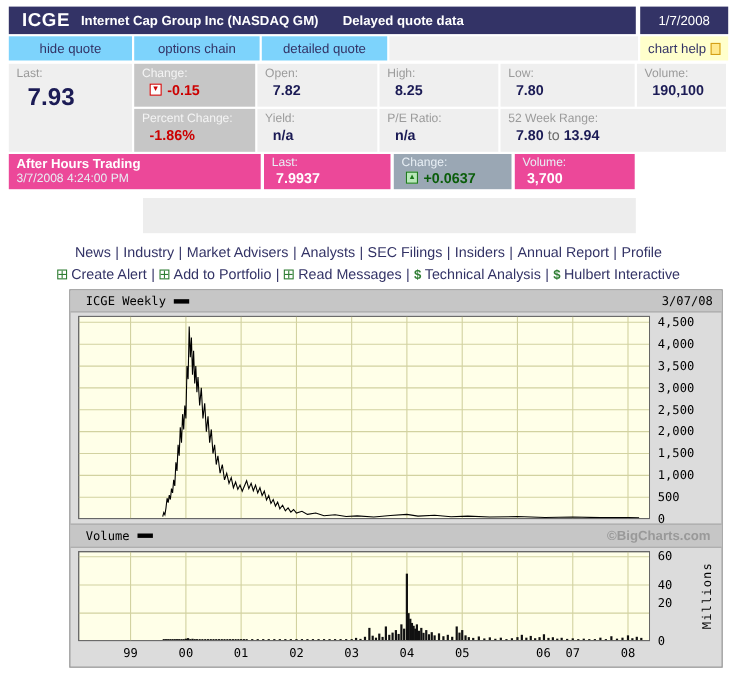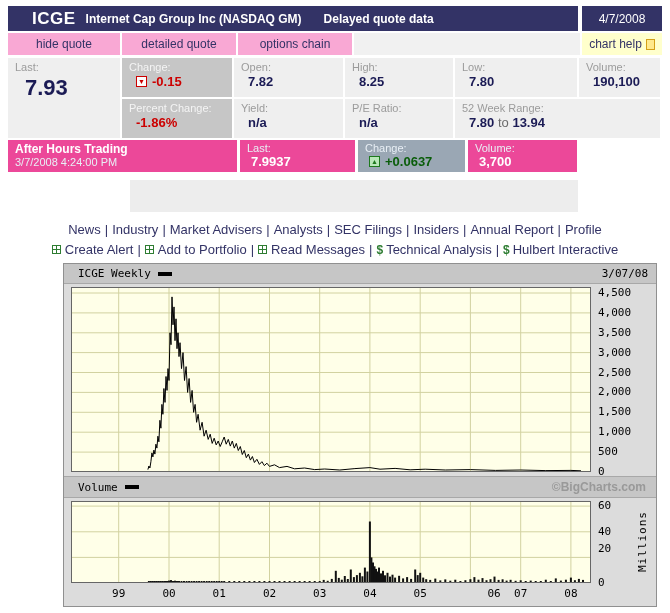--- a/index.html
+++ b/index.html
@@ -11,7 +11,7 @@
   .topbar-row { margin: 6px 8px 0 8px; display: flex; gap: 4px; height: 25px; }
   .topbar {
     width: 570px; background: #333366; color: #fff; display: flex;
-    align-items: center; padding: 0 24px;
+    align-items: center; padding: 0 12px;
   }
   .topbar .sym { font-size: 17px; font-weight: bold; letter-spacing: 0.5px; margin-right: 10px; }
   .topbar .co { font-size: 12px; font-weight: bold; margin-right: 22px; }

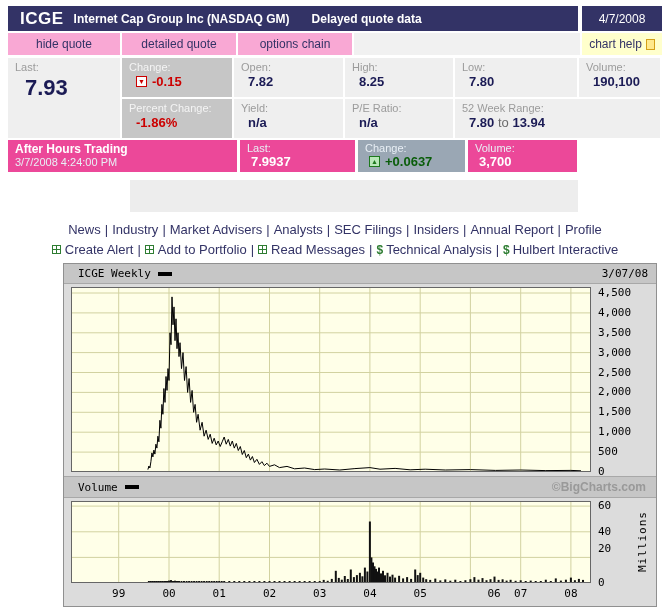--- a/index.html
+++ b/index.html
@@ -115,7 +115,7 @@
     <span class="co">Internet Cap Group Inc (NASDAQ GM)</span>
     <span class="note">Delayed quote data</span>
   </div>
-  <div class="datecell">4/7/2008</div>
+  <div class="datecell">1/7/2008</div>
 </div>
 
 <div class="tabs-row">

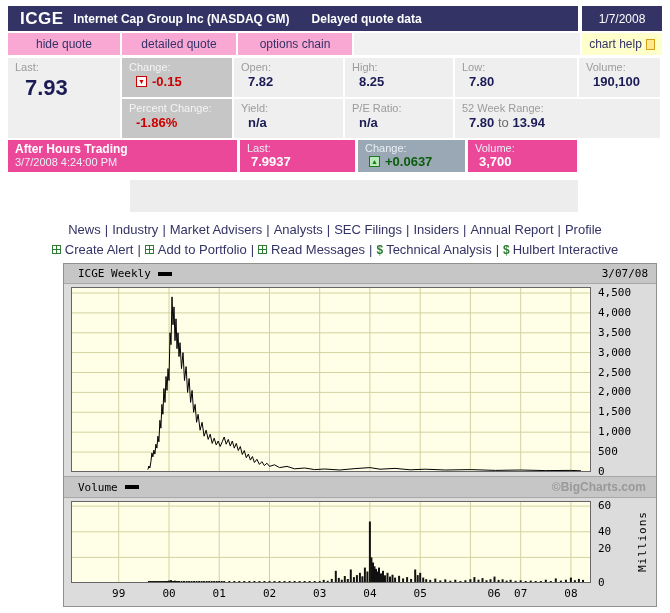--- a/index.html
+++ b/index.html
@@ -23,7 +23,7 @@
   
   .tabs-row { margin: 2px 8px 0 8px; display: flex; gap: 2px; height: 22px; }
   .tab {
-    background: #f9a8d4; color: #333366; font-size: 12px;
+    background: #7dd3fc; color: #333366; font-size: 12px;
     display: flex; align-items: center; justify-content: center; cursor: pointer;
   }
   .tab-hide { width: 112px; } .tab-detailed { width: 114px; } .tab-options { width: 114px; }

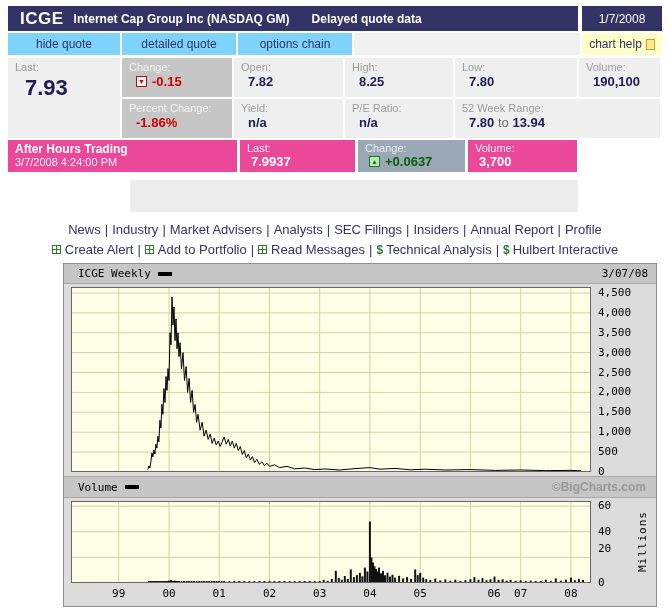--- a/index.html
+++ b/index.html
@@ -120,8 +120,8 @@
 
 <div class="tabs-row">
   <div class="tab tab-hide">hide quote</div>
+  <div class="tab tab-options">options chain</div>
   <div class="tab tab-detailed">detailed quote</div>
-  <div class="tab tab-options">options chain</div>
   <div class="tab-spacer"></div>
   <div class="tab tab-charthelp">
     <span>chart help</span>

